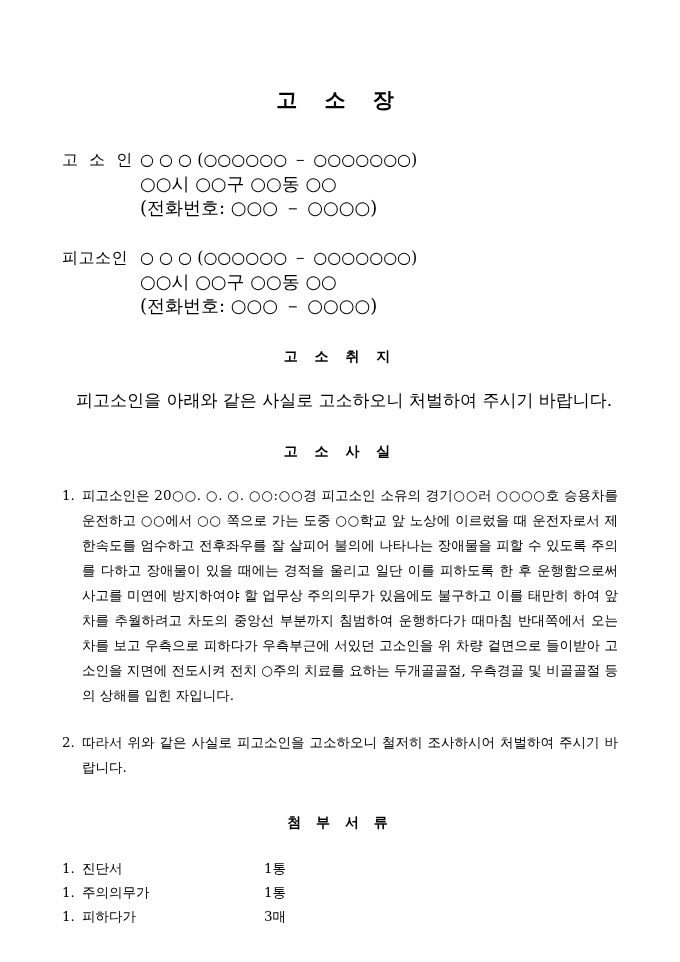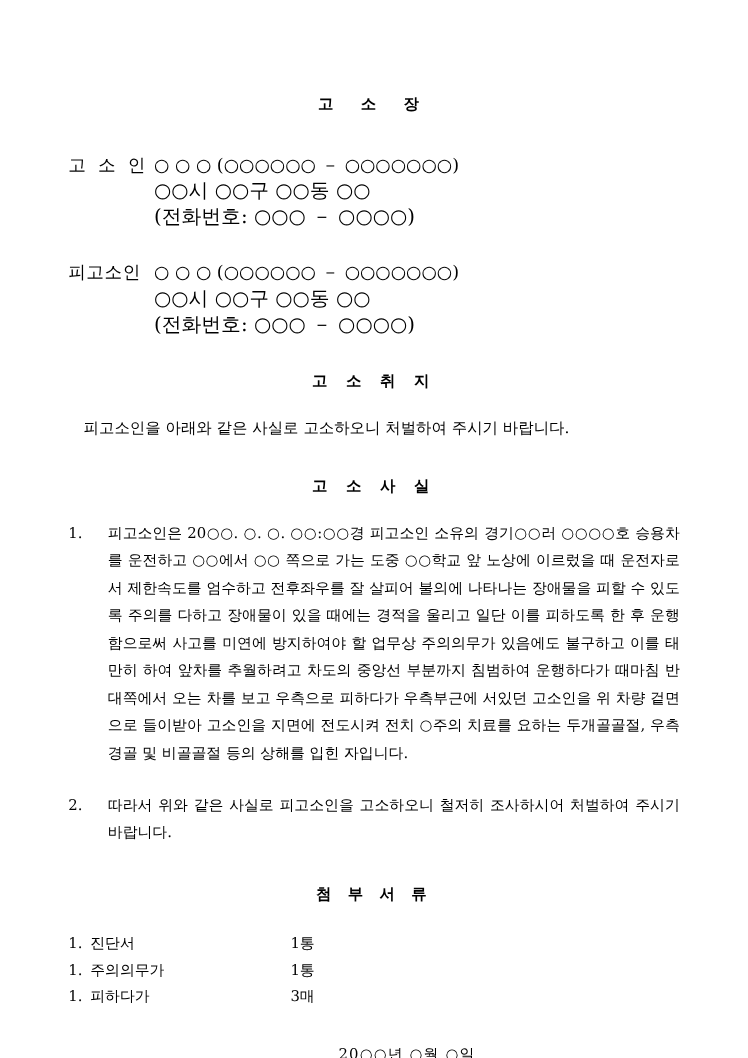--- a/index.html
+++ b/index.html
@@ -23,7 +23,7 @@
   }
   .doc-title {
     text-align: center;
-    font-size: 14px;
+    font-size: 21px;
     font-weight: bold;
     letter-spacing: 10px;
     margin-top: 86px;

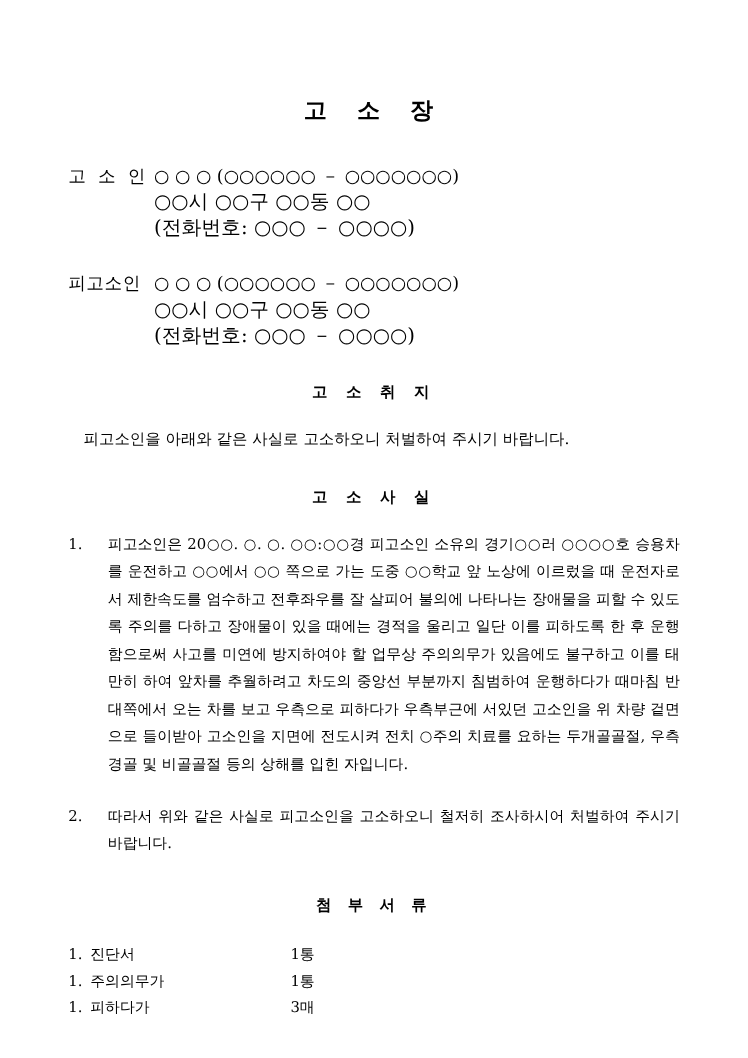--- a/index.html
+++ b/index.html
@@ -73,7 +73,7 @@
     letter-spacing: 5px;
   }
   .para {
-    font-size: 14px;
+    font-size: 17px;
     line-height: 25px;
     text-align: justify;
     margin-top: 22px;

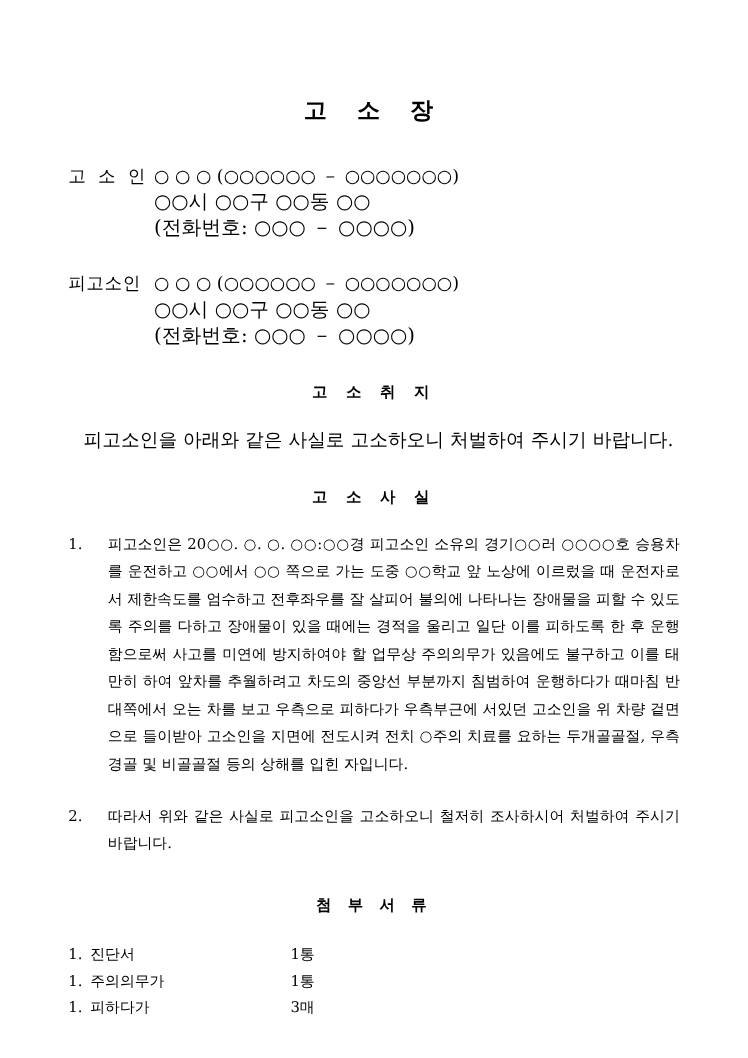--- a/index.html
+++ b/index.html
@@ -95,7 +95,6 @@
   .num-item .body {
     flex: 1;
     text-align: justify;
-    margin-left: 16px;
   }
   .attach-list {
     margin-top: 24px;

